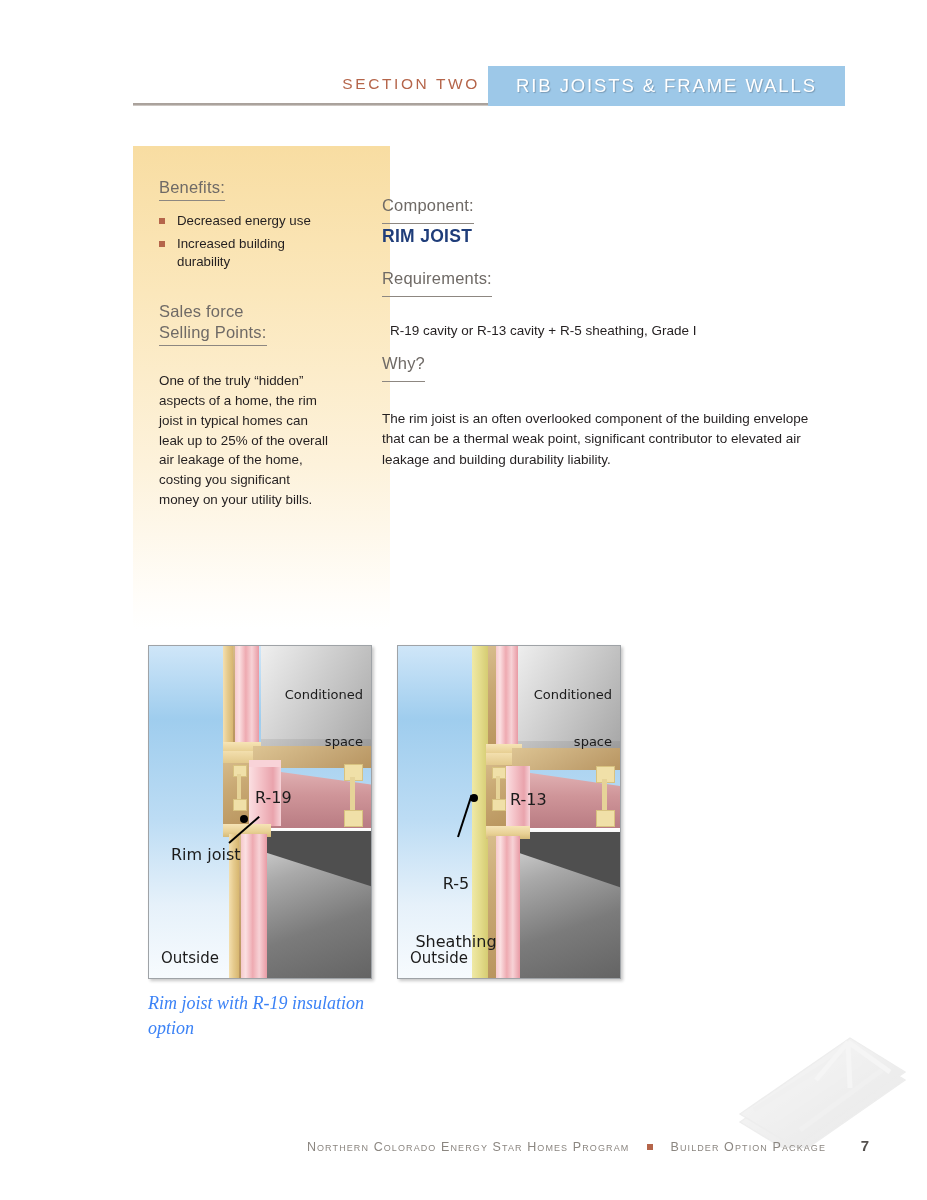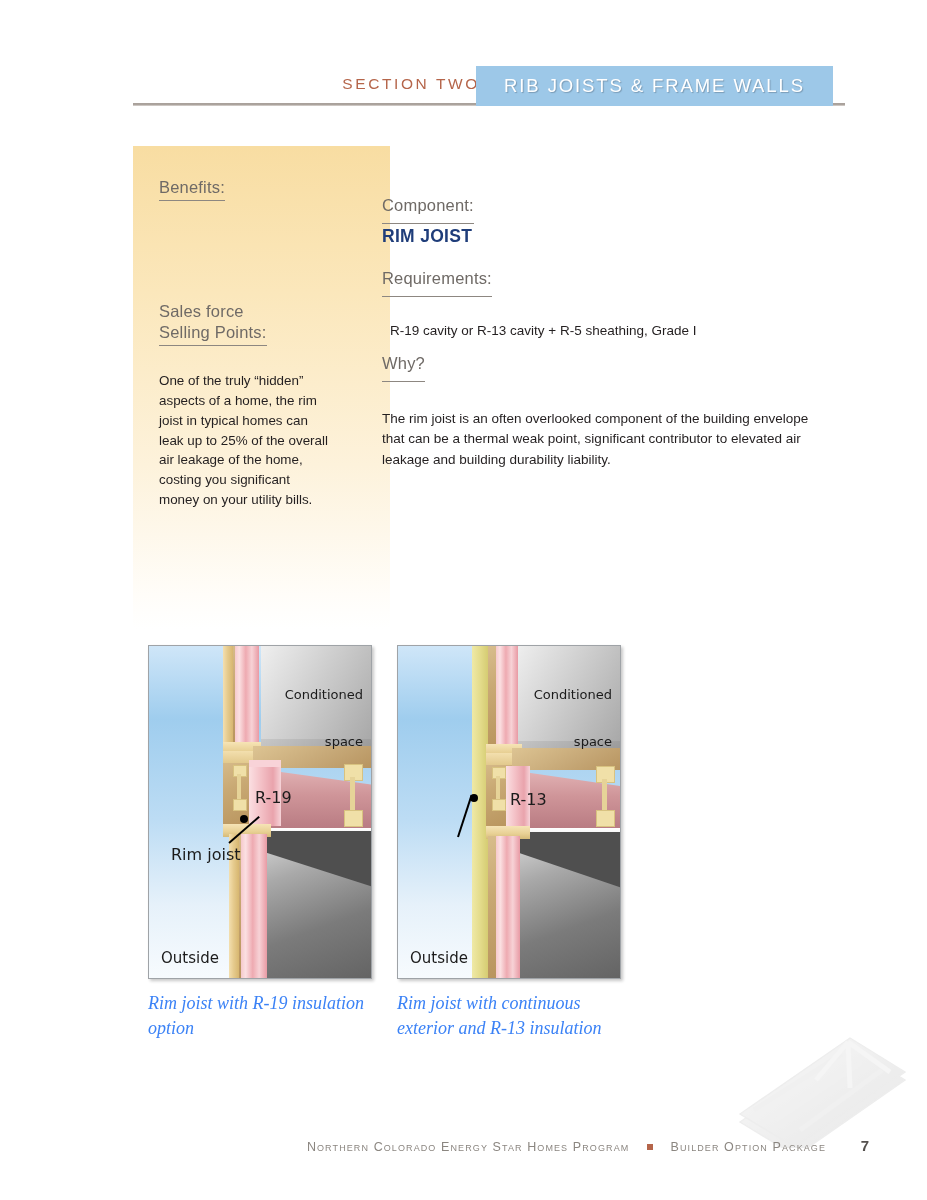--- a/index.html
+++ b/index.html
@@ -43,7 +43,7 @@
   }
   #header-title-bar {
     position: absolute;
-    left: 476px;
+    left: 488px;
     top: 66px;
     width: 357px;
     height: 40px;

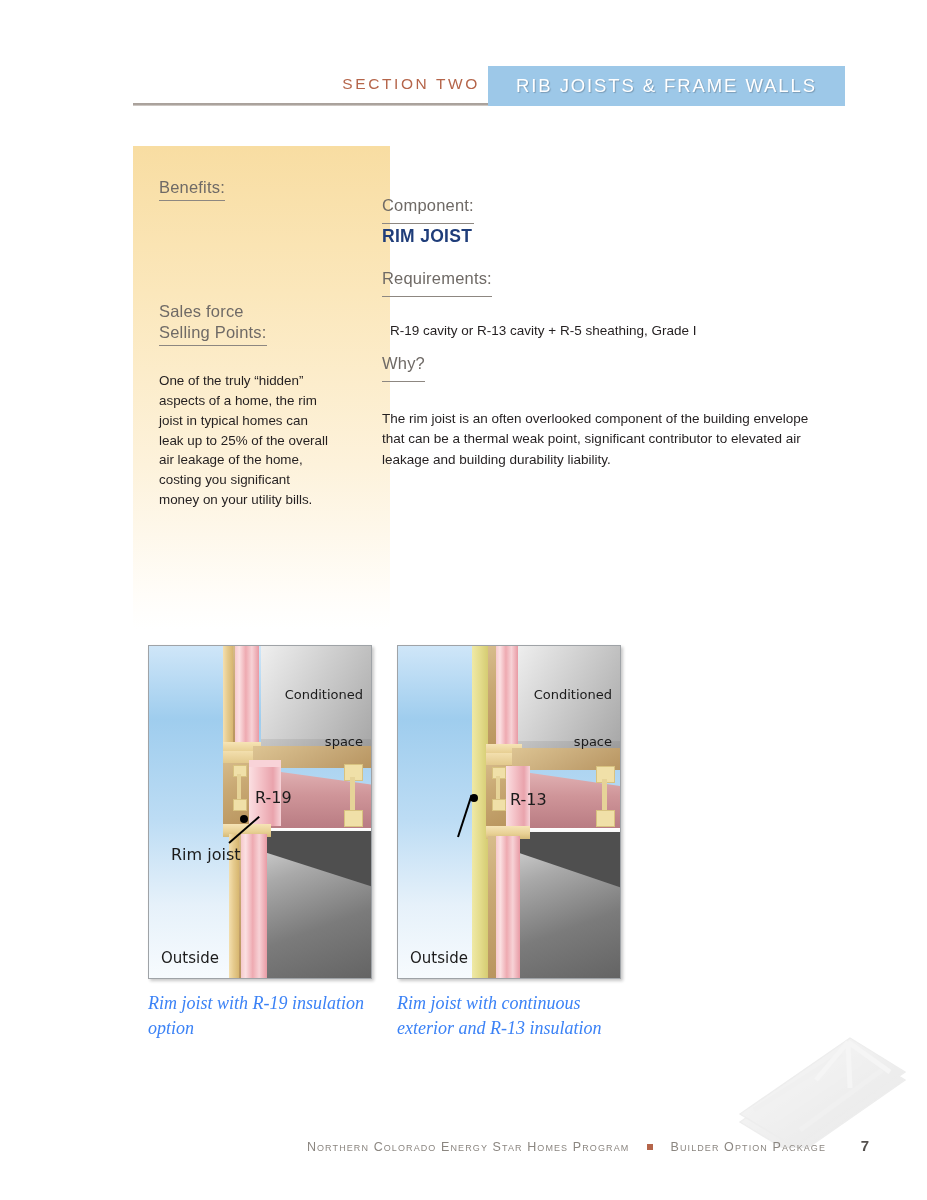--- a/index.html
+++ b/index.html
@@ -340,6 +340,16 @@
     <span class="side-head-ul">Benefits:</span>
   </div>
 
+  <ul id="benefits-list">
+    <li>
+      <span class="bullet-sq"></span>
+      <span>Decreased energy use</span>
+    </li>
+    <li>
+      <span class="bullet-sq"></span>
+      <span>Increased building durability</span>
+    </li>
+  </ul>
 
   <div id="selling-heading" class="side-head">
     <div>Sales force</div>

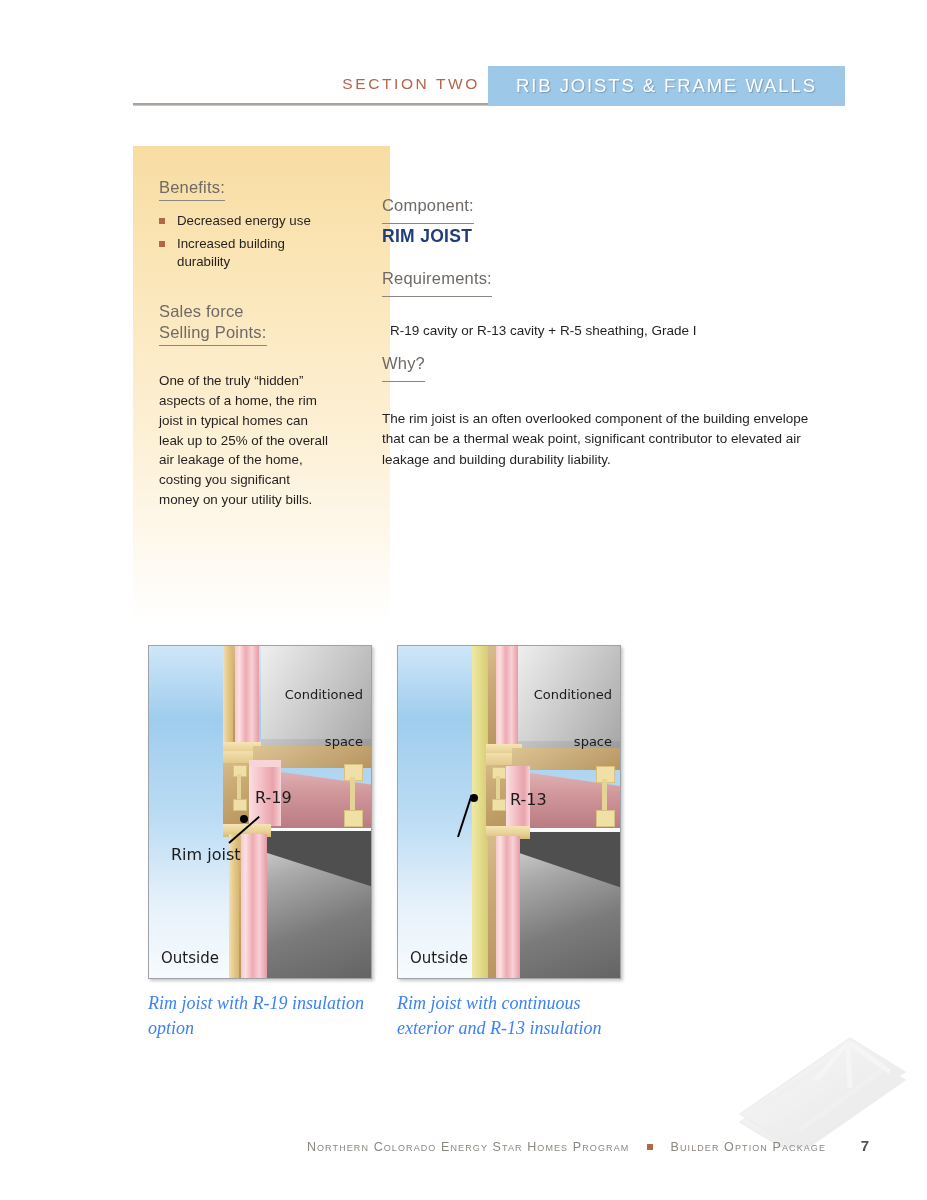--- a/index.html
+++ b/index.html
@@ -469,6 +469,10 @@
     <div class="fig-label" style="left:112px; top:144px;">R-13</div>
     <div class="leader-dot" style="left:72px; top:148px;"></div>
     <div class="leader-line" style="left:60px; top:190px; width:44px; transform:rotate(-72deg);"></div>
+    <div class="fig-label" style="left:12px; top:190px; text-align:center; width:92px;">
+      <div>R-5</div>
+      <div>Sheathing</div>
+    </div>
     <div class="fig-label label-out" style="left:12px; top:303px;">Outside</div>
   </div>
   <figcaption class="fig-caption">Rim joist with continuous exterior and R-13 insulation</figcaption>

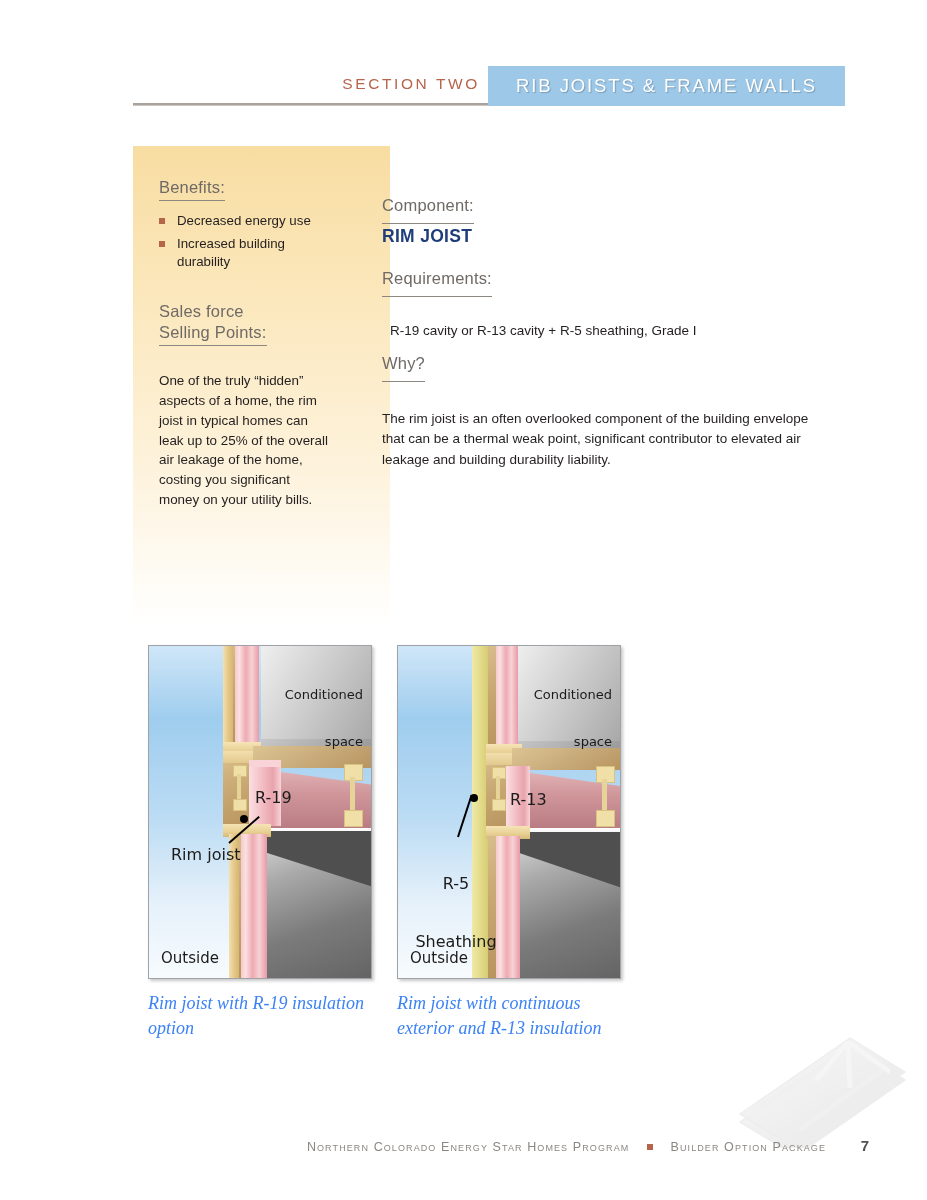--- a/index.html
+++ b/index.html
@@ -475,7 +475,6 @@
     </div>
     <div class="fig-label label-out" style="left:12px; top:303px;">Outside</div>
   </div>
-  <figcaption class="fig-caption">Rim joist with continuous exterior and R-13 insulation</figcaption>
 </figure>
 
 <svg id="corner-graphic" viewBox="0 0 197 130">

